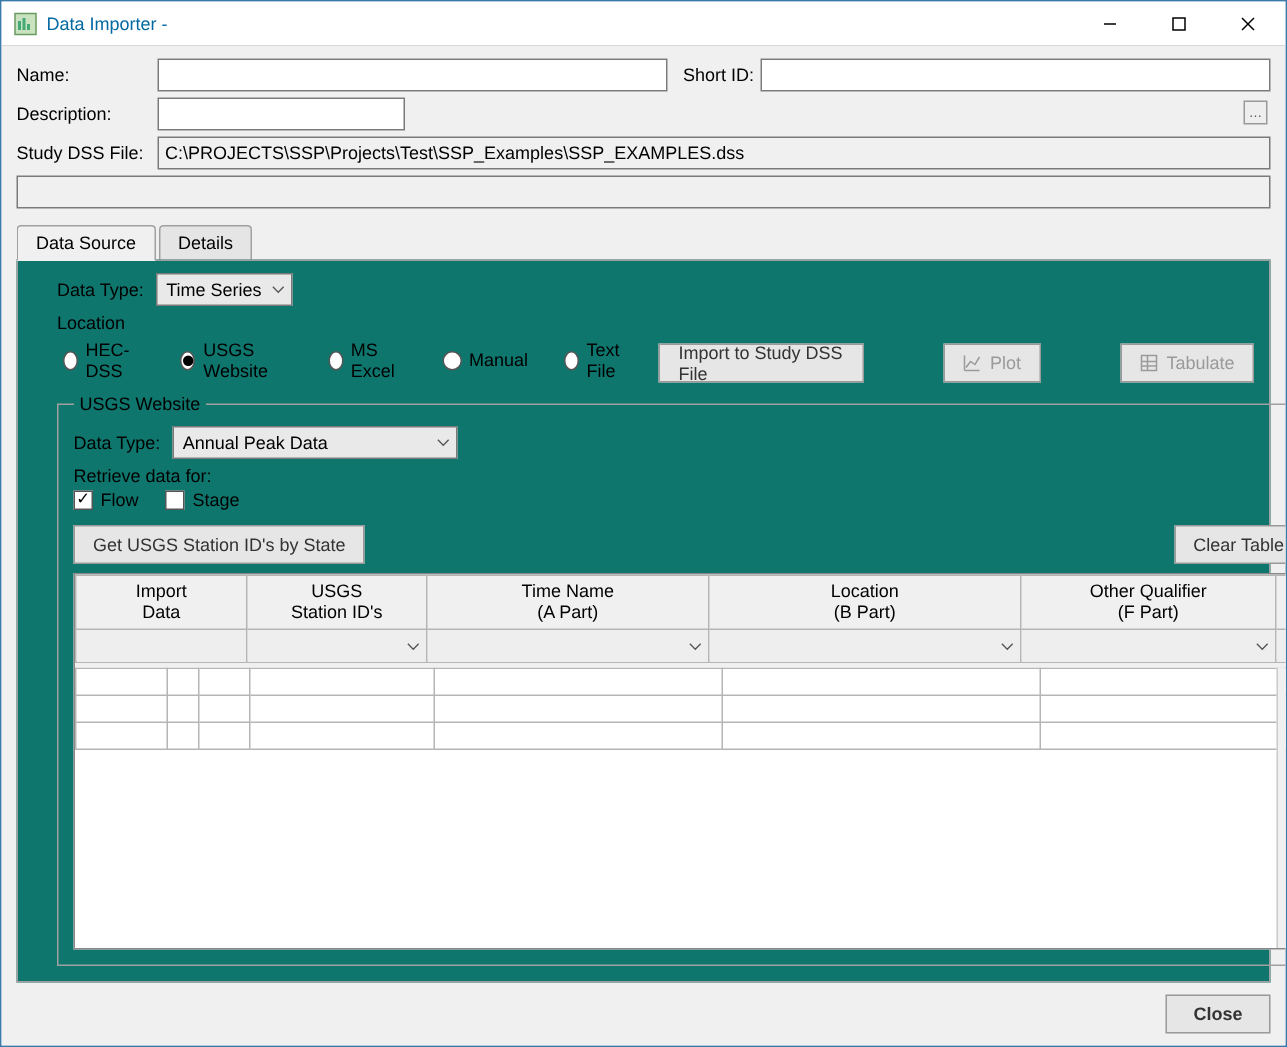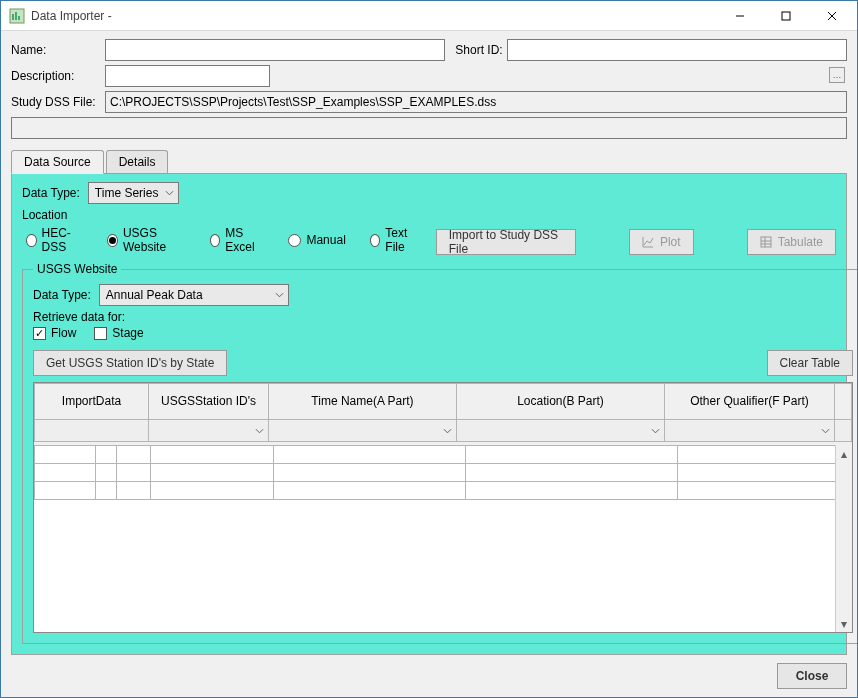--- a/index.html
+++ b/index.html
@@ -8,7 +8,7 @@
   
   .titlebar { height: 30px; display: flex; align-items: center; padding: 0 2px 0 8px; background:#fff; border-bottom:1px solid #d9d9d9;}
   .titlebar .app-icon { width:16px; height:16px; margin-right:6px; display:inline-flex; }
-  .titlebar .title { flex: 0 0 auto; color:#404040; }
+  .titlebar .title { flex: 0 0 auto; color:#0369a1; }
   .titlebar .spacer { flex:1; }
   .winbtn { width:46px; height:28px; display:flex; align-items:center; justify-content:center; color:#000; }
   .winbtn svg { width:10px; height:10px; }

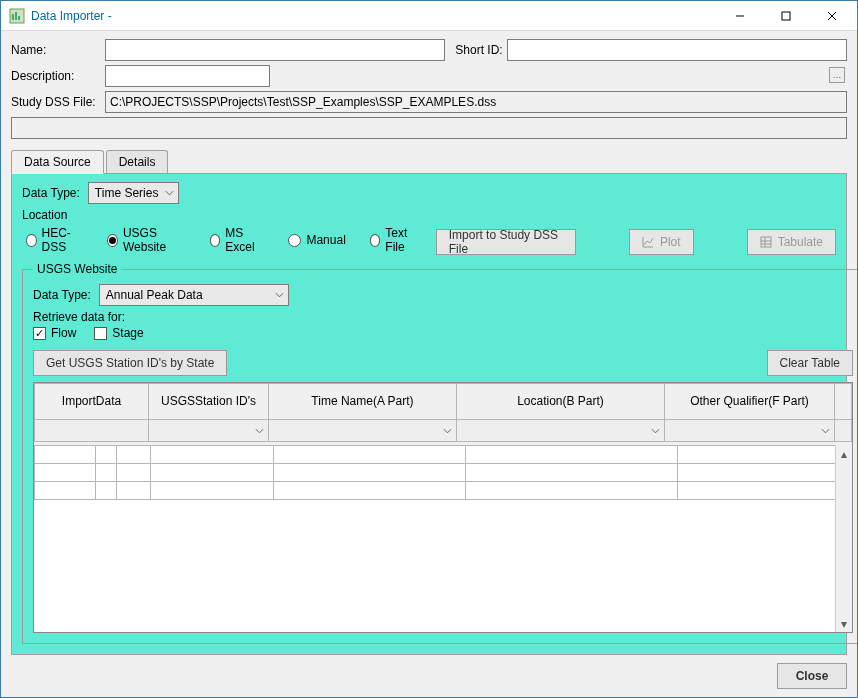--- a/index.html
+++ b/index.html
@@ -31,7 +31,7 @@
   .tab { padding:4px 12px; background:#f0f0f0; border:1px solid #a0a0a0; border-bottom:none; border-top-left-radius:3px; border-top-right-radius:3px; margin-right:2px; position:relative; top:1px; color:#000000;}
   .tab.active { background:#f0f0f0; z-index:2; border-bottom:1px solid #f0f0f0;}
   .tab.inactive{ background:#e5e5e5; }
-  .tabpanel { border:1px solid #a0a0a0; padding:8px 10px 10px 10px; background:#5eead4; flex:1; display:flex; flex-direction:column; position:relative;}
+  .tabpanel { border:1px solid #a0a0a0; padding:8px 10px 10px 26px; background:#0f766e; flex:1; display:flex; flex-direction:column; position:relative;}
 
   .inline-row { display:flex; align-items:center; gap:8px; margin-bottom:4px;}
   .select { height:22px; border:1px solid #7a7a7a; background:#e9e9e9; padding:0 20px 0 6px; position:relative; display:inline-flex; align-items:center; min-width:90px;}

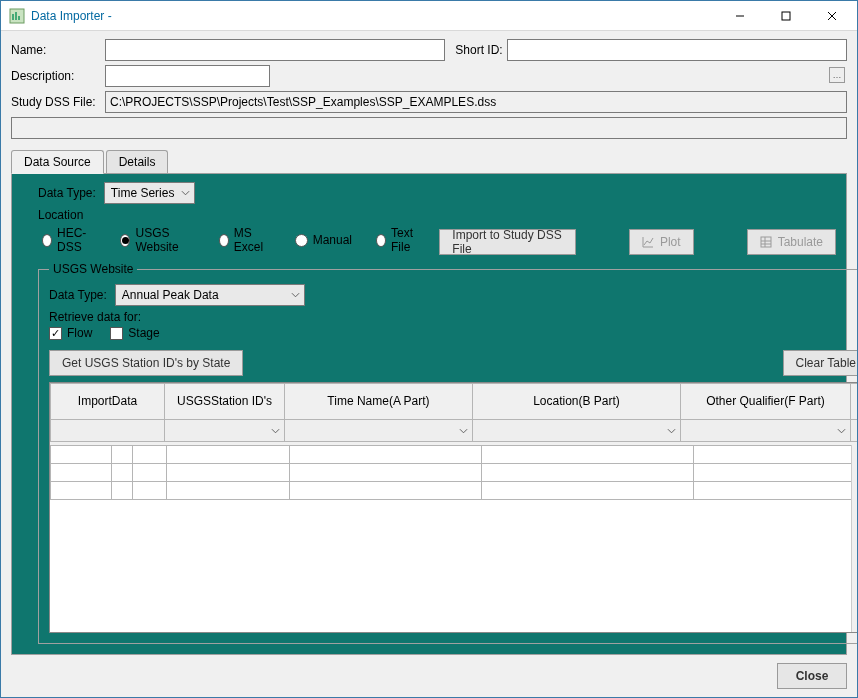--- a/index.html
+++ b/index.html
@@ -64,7 +64,7 @@
   table{border-collapse:collapse; width:100%; table-layout:fixed;}
   th,td{border:1px solid #b5b5b5; padding:0; height:20px; font-weight:normal; text-align:center; background:#fff;}
   thead th{background:#f0f0f0; height:36px;}
-  thead th .hcell{display:flex;flex-direction:row;align-items:center;justify-content:center;line-height:1.15;}
+  thead th .hcell{display:flex;flex-direction:column;align-items:center;justify-content:center;line-height:1.15;}
   tr.filters td{background:#eee; height:22px; position:relative;}
   tr.filters td .chev{position:absolute; right:4px; top:50%; transform:translateY(-50%);}
   .col0{width:114px;}

